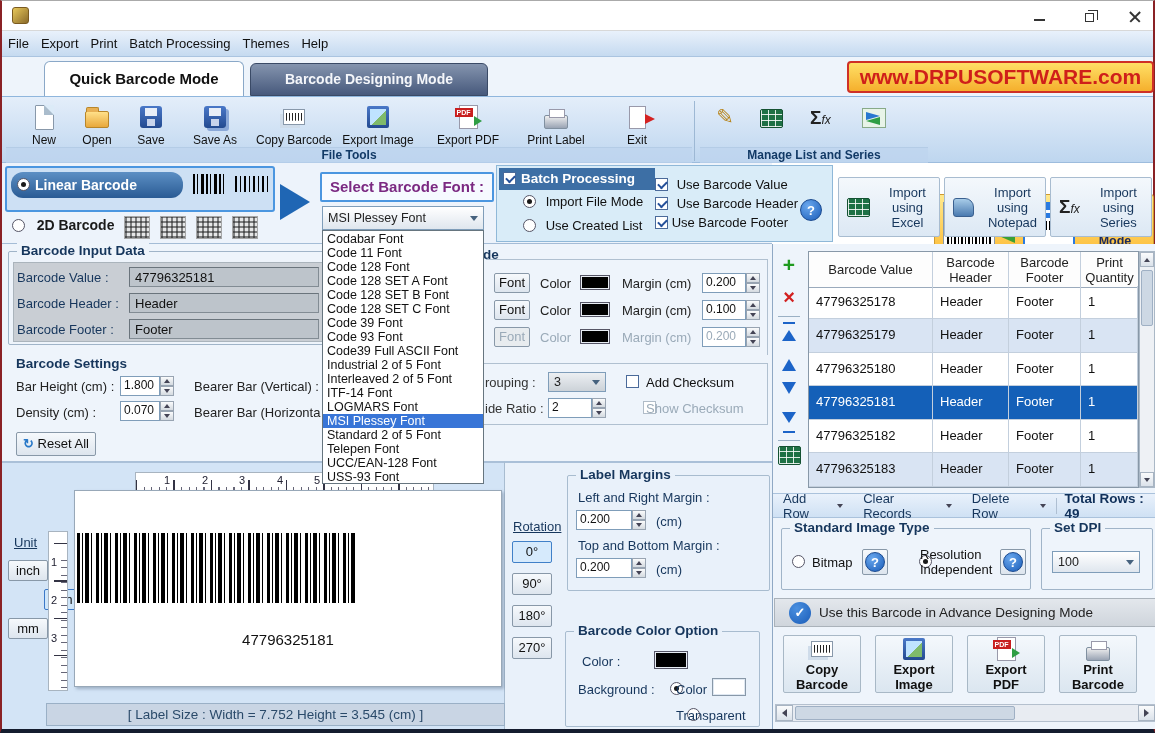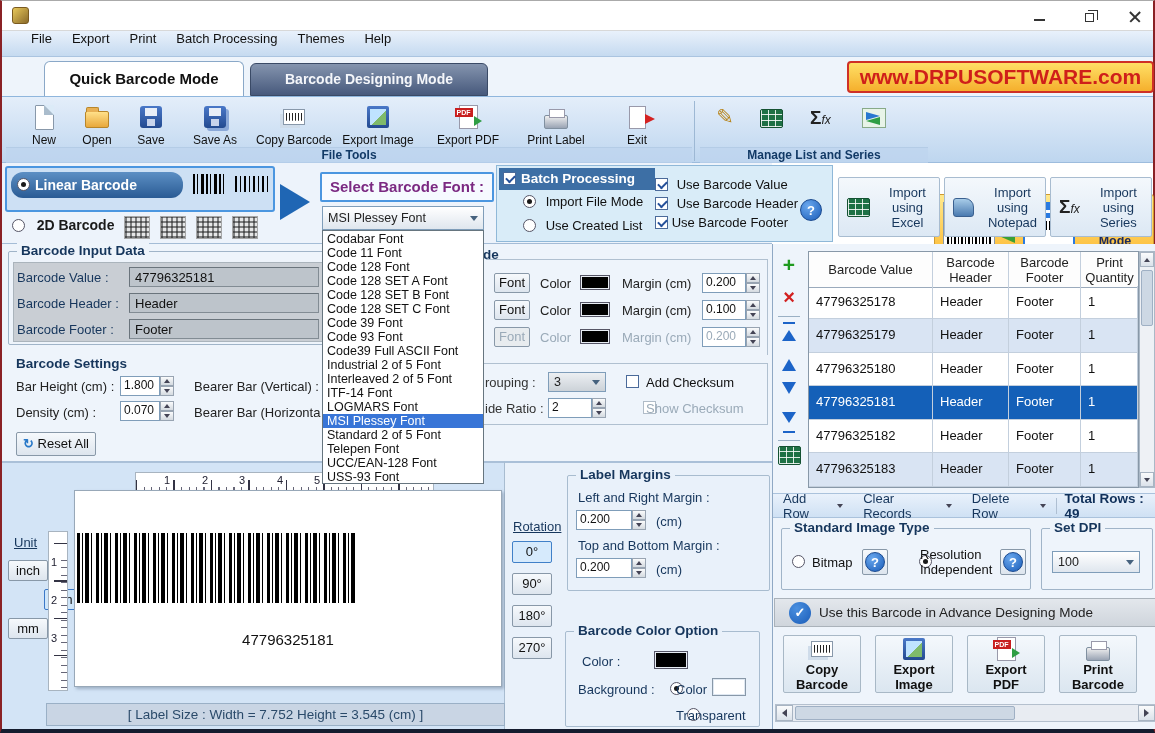--- a/index.html
+++ b/index.html
@@ -21,7 +21,7 @@
   .close-glyph::before { transform:rotate(45deg); } .close-glyph::after { transform:rotate(-45deg); }
 
   
-  .menubar { left:0; top:30px; width:100%; height:26px; background:linear-gradient(#e9f1fb,#c5daf0); border-bottom:1px solid #aac4e0; display:flex; align-items:flex-start; gap:20px; padding-left:29px; }
+  .menubar { left:0; top:30px; width:100%; height:26px; background:linear-gradient(#e9f1fb,#c5daf0); border-bottom:1px solid #aac4e0; display:flex; align-items:center; gap:12px; padding-left:6px; }
   .menubar span { font-size:13px; color:#111; }
 
   

